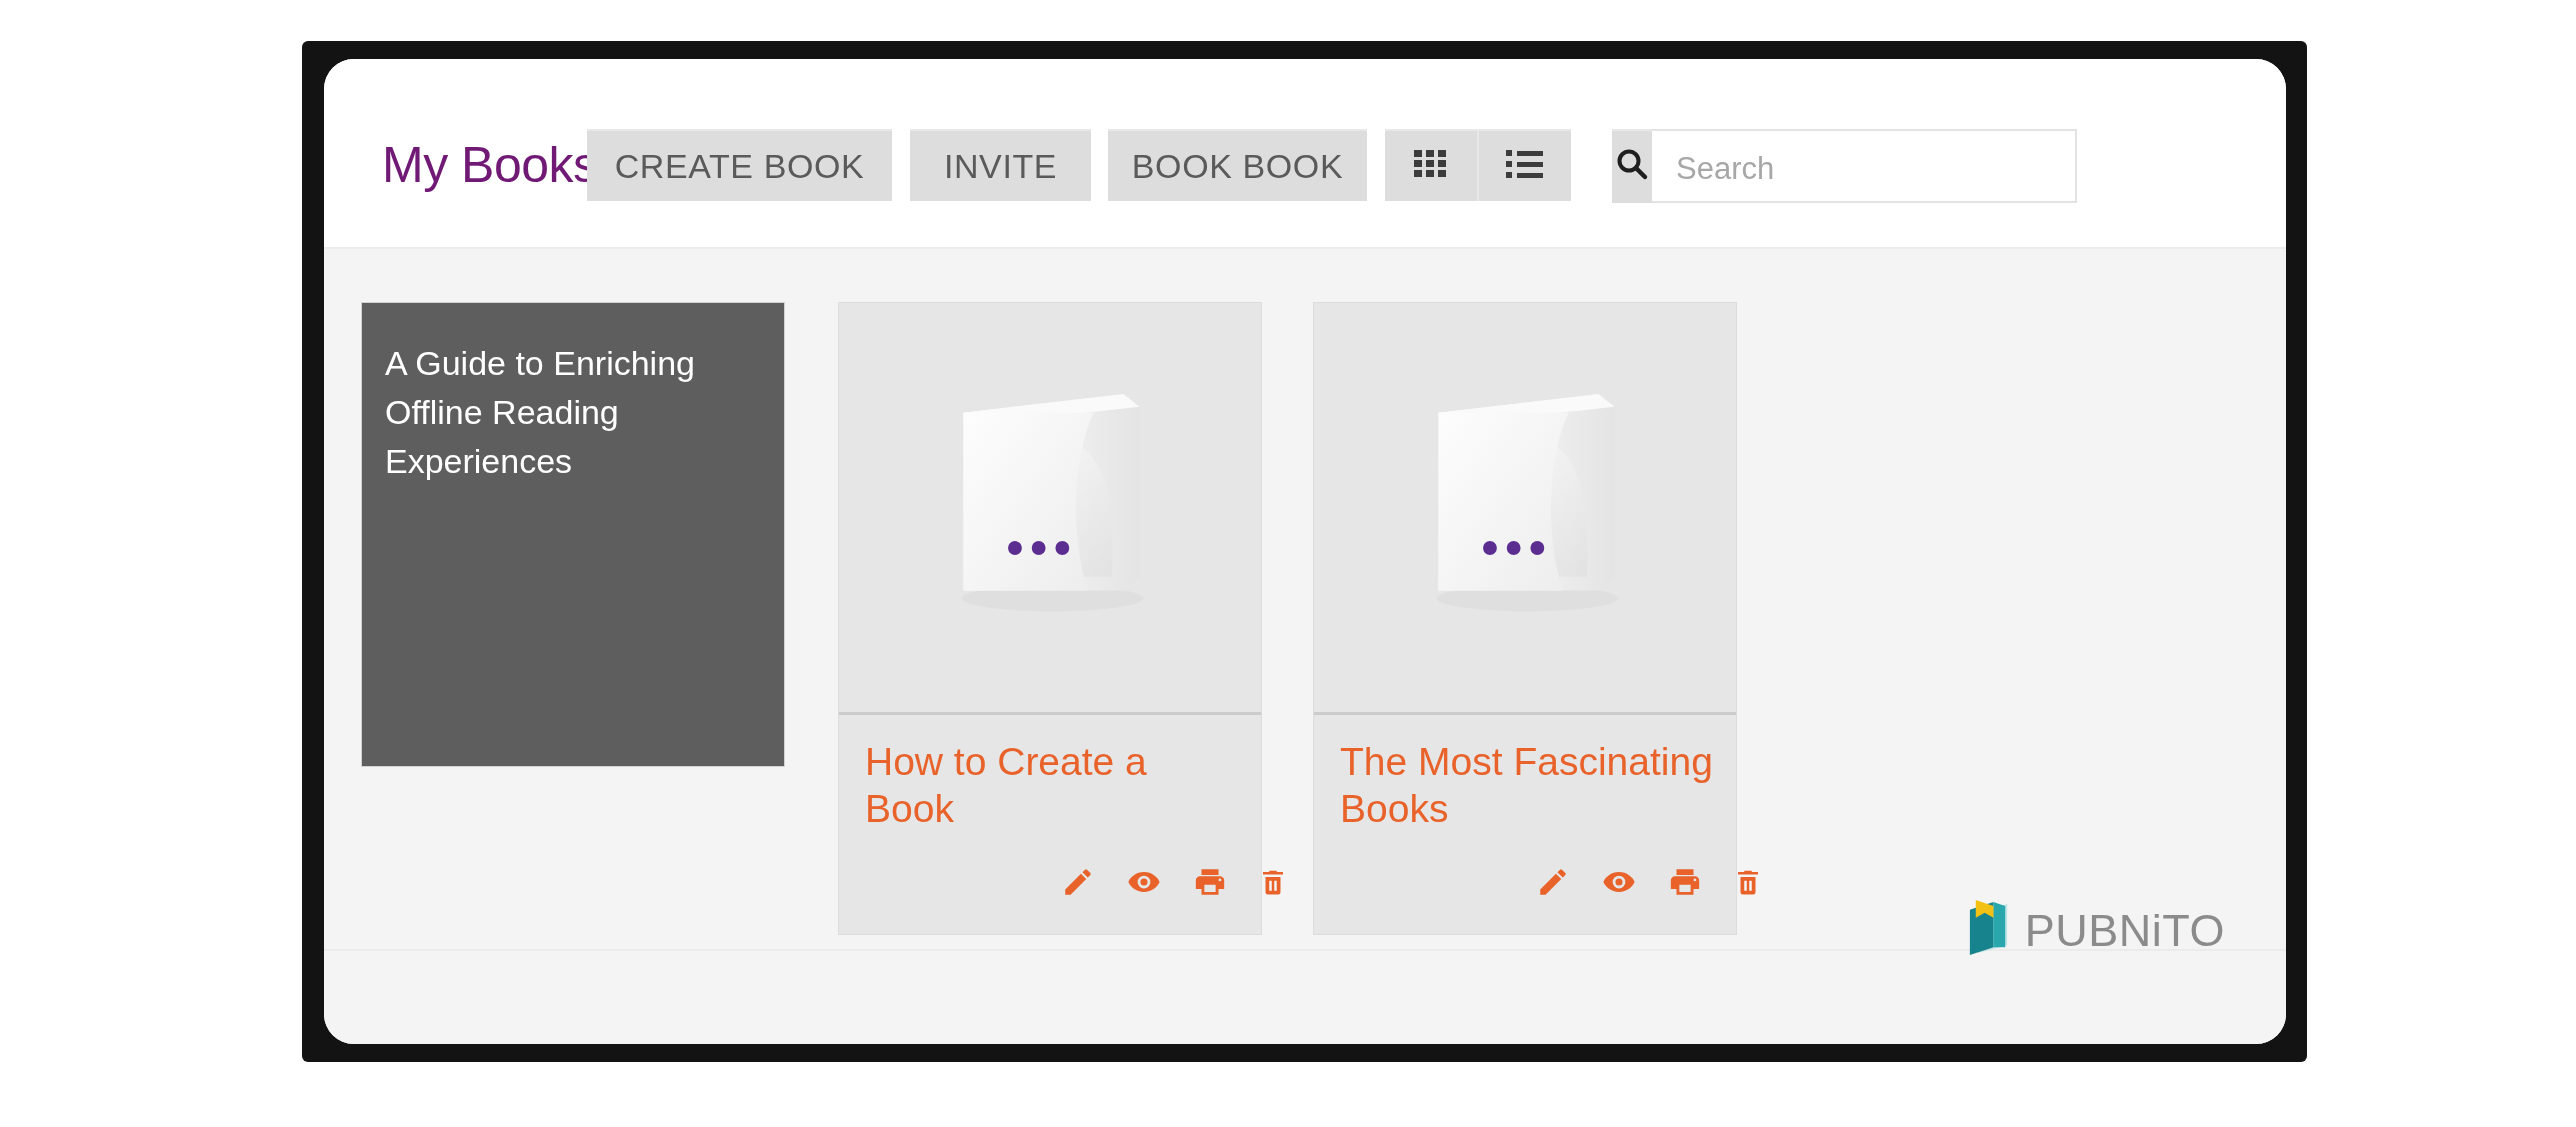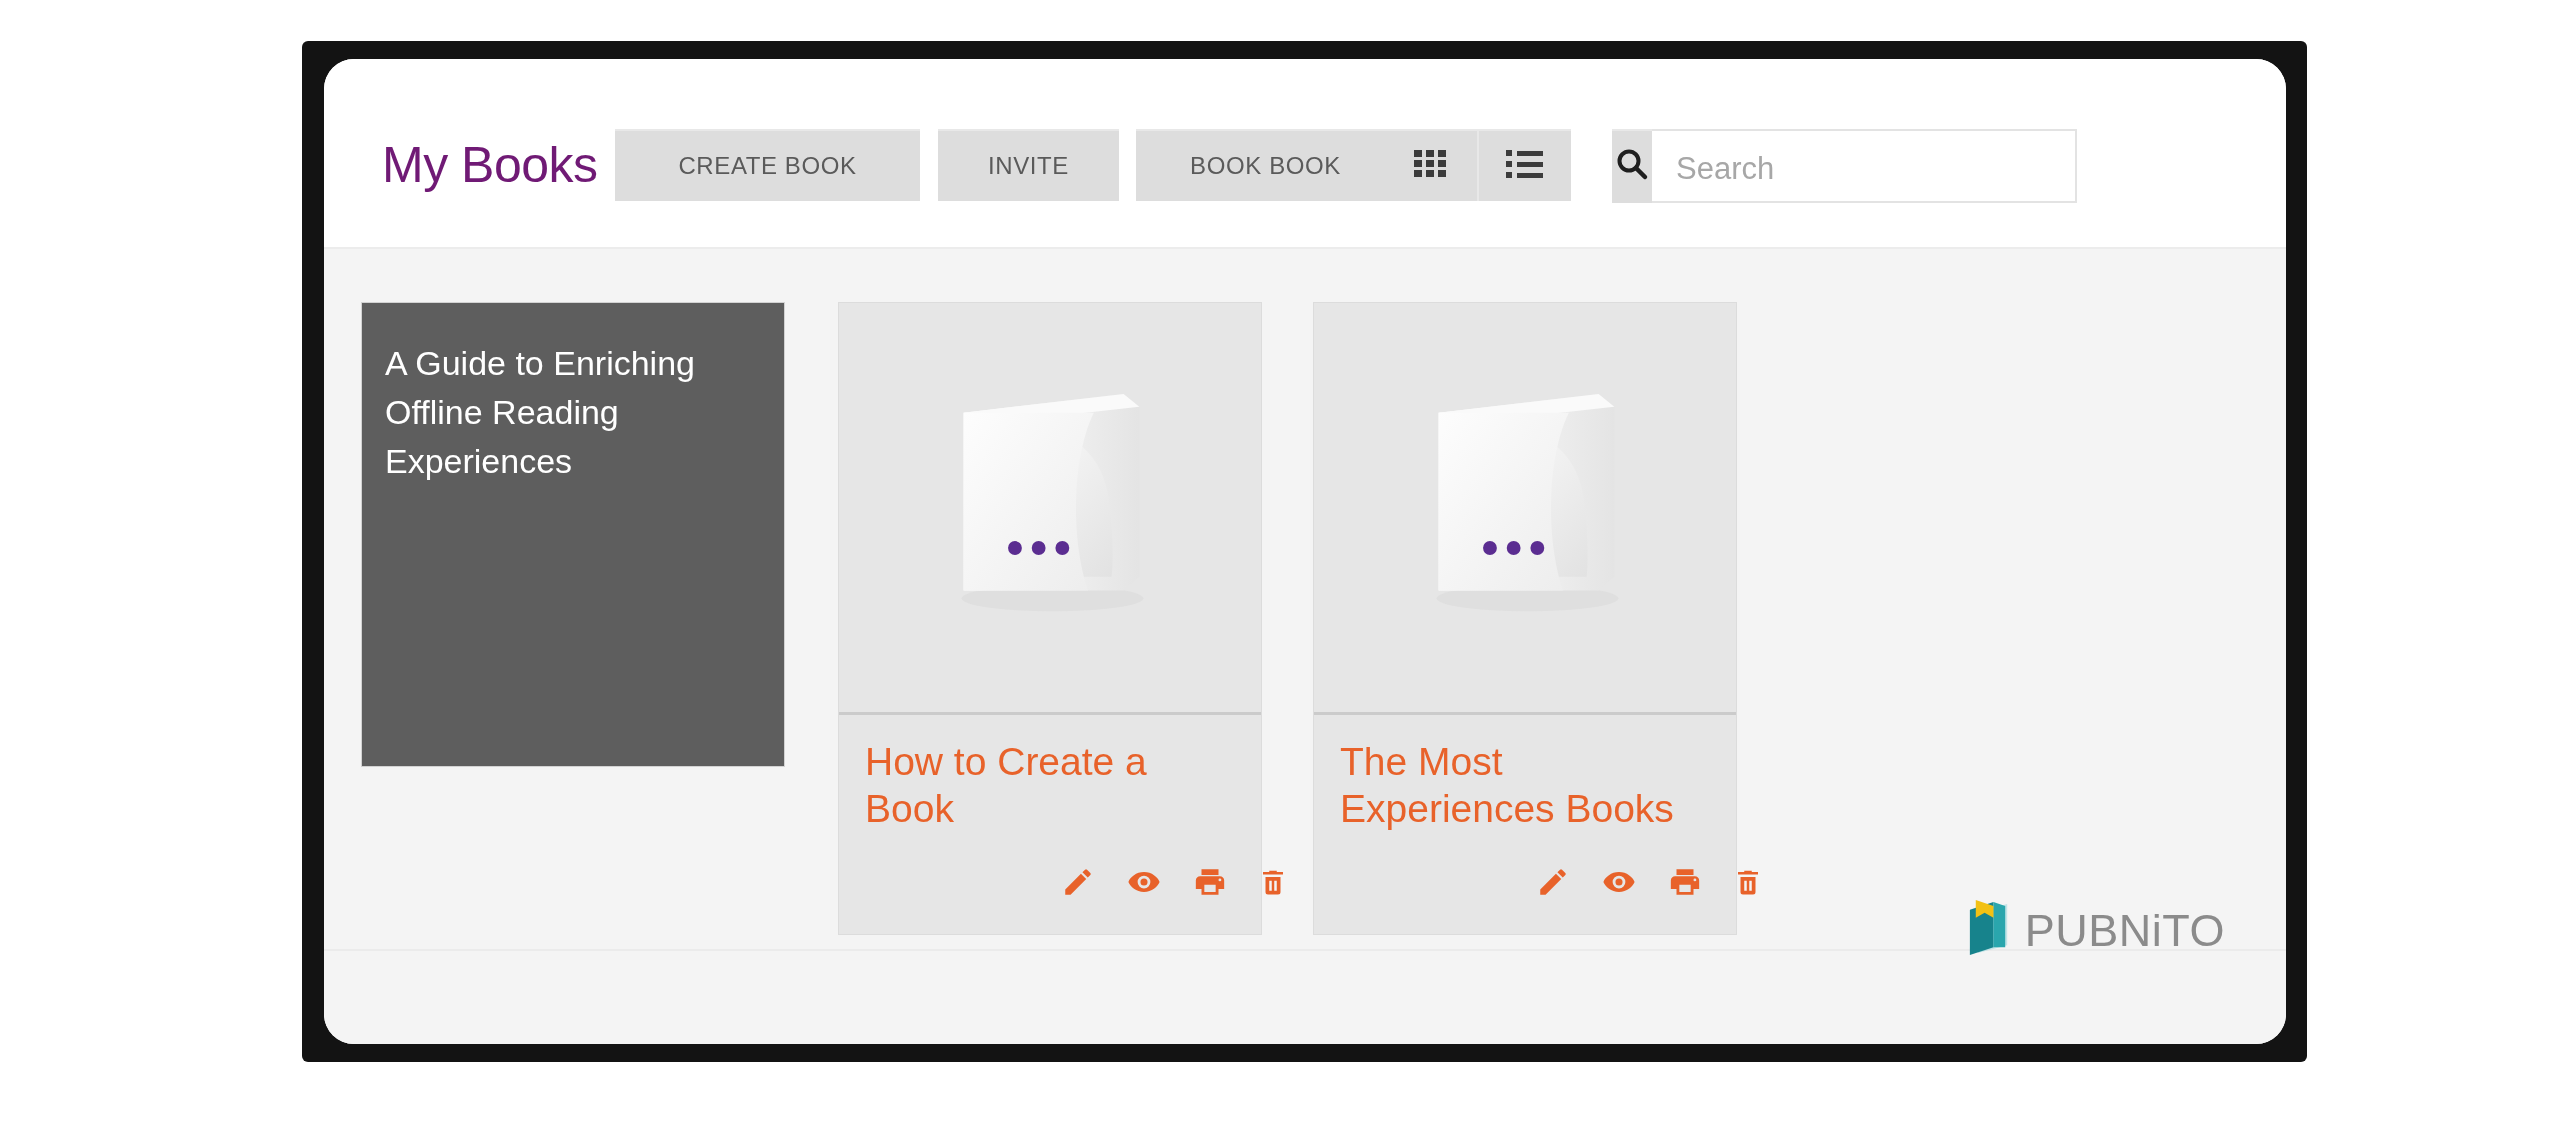--- a/index.html
+++ b/index.html
@@ -68,7 +68,7 @@
     border-top: 2px solid #e8e8e8;
     color: #5a5a5a;
     font-family: "Liberation Sans", sans-serif;
-    font-size: 24px;
+    font-size: 34px;
     letter-spacing: 0.6px;
     cursor: pointer;
     padding: 0;
@@ -76,7 +76,6 @@
     align-items: center;
     justify-content: center;
     box-sizing: border-box;
-    margin-left: 28px;
   }
   #btn-create-book { left: 263px;  width: 305px; }
   #btn-invite      { left: 586px;  width: 181px; }

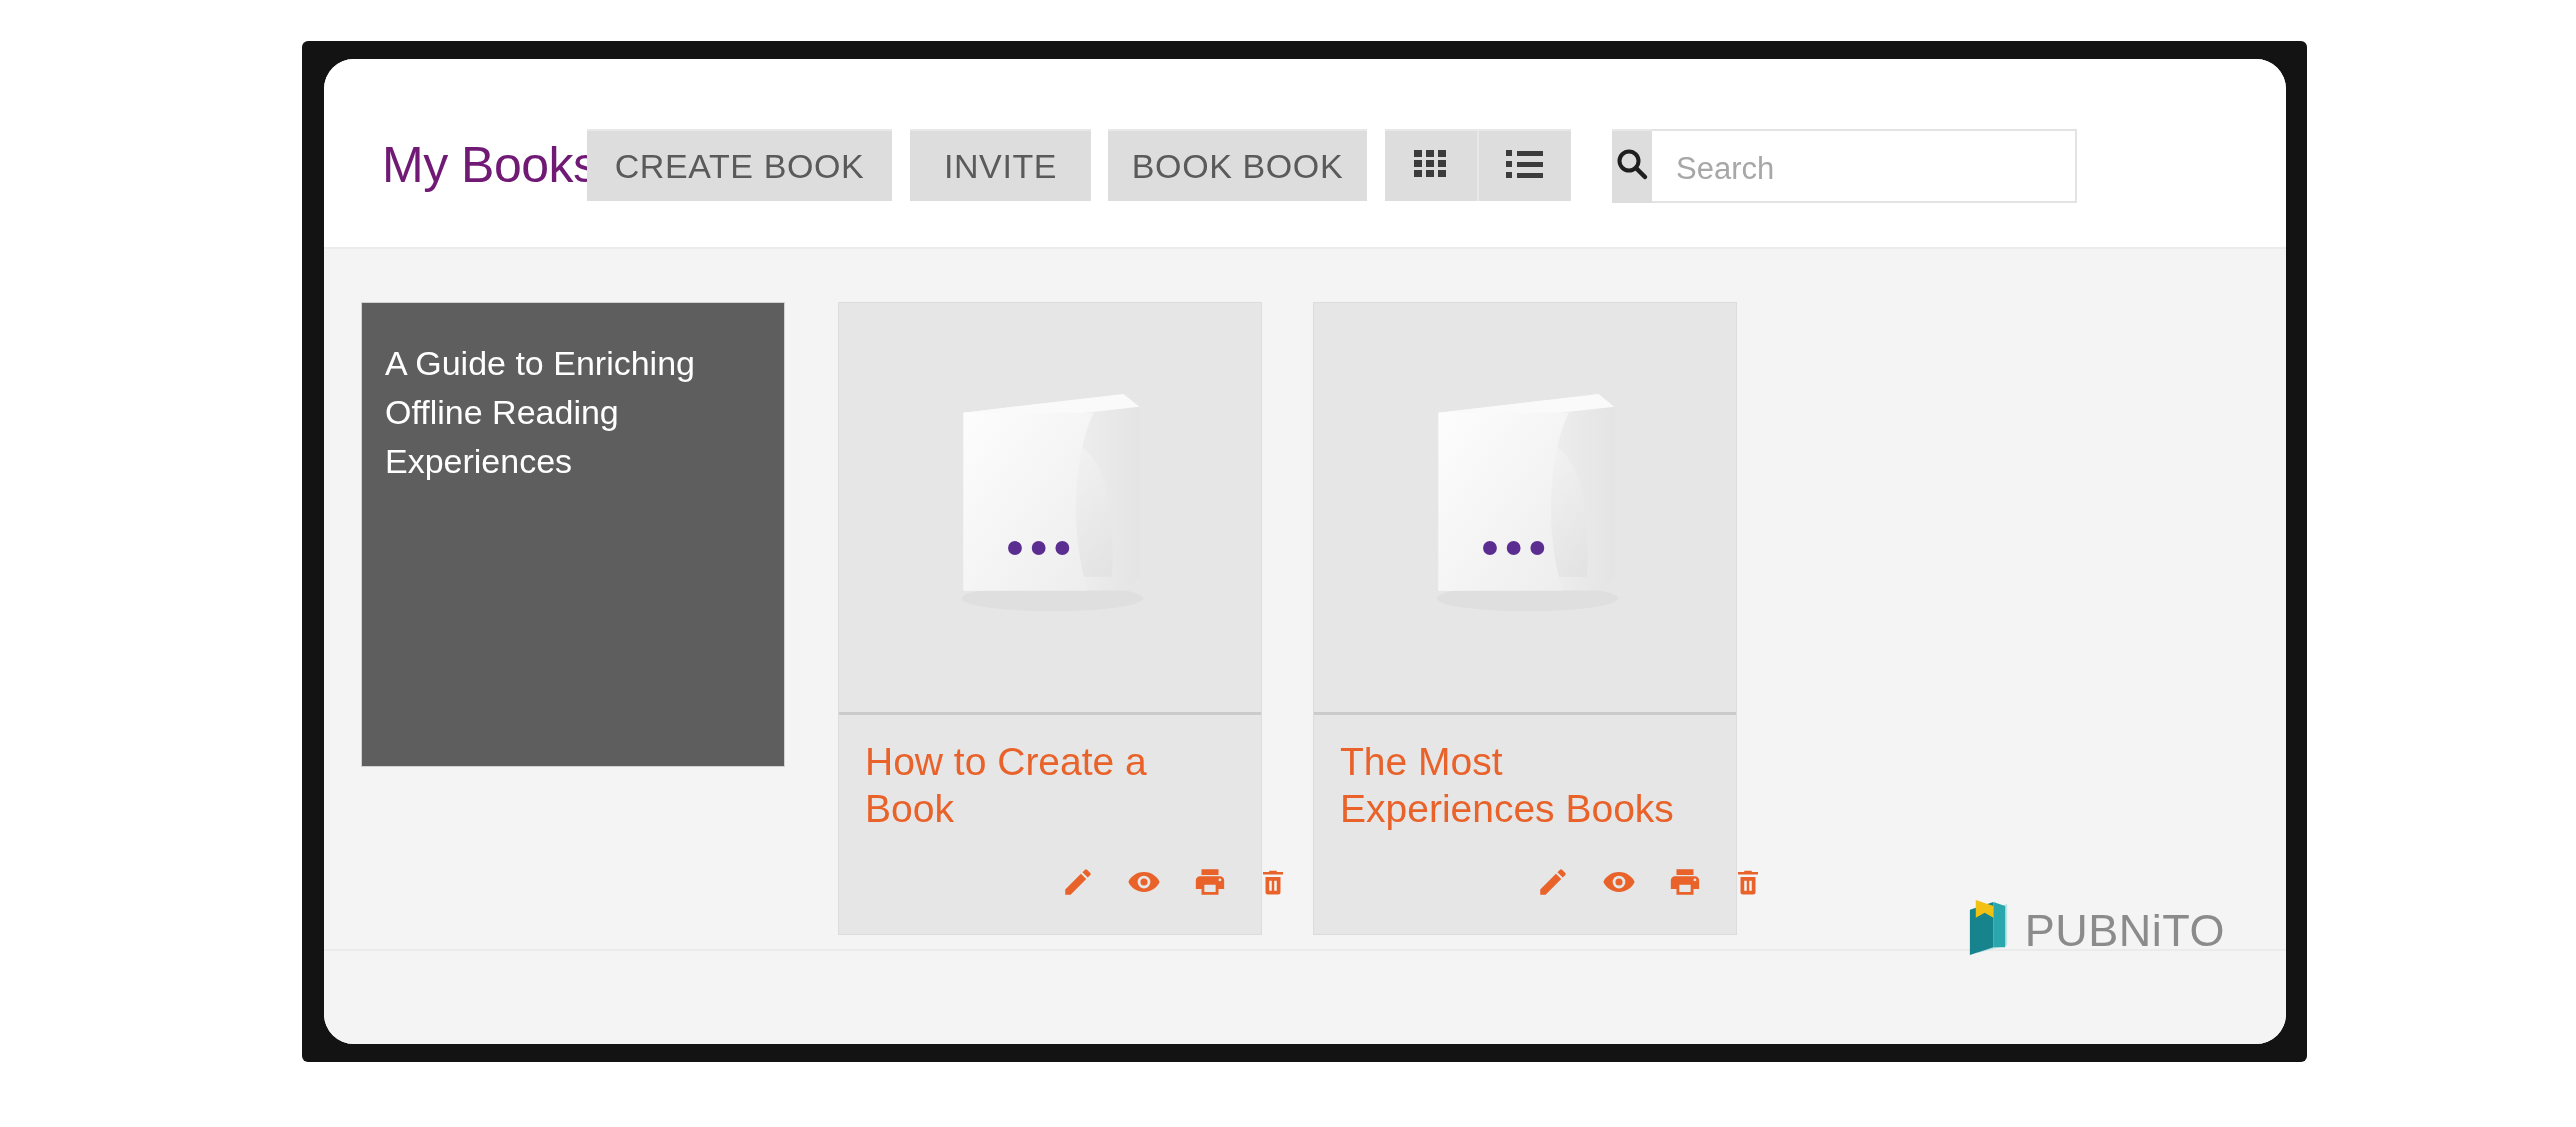--- a/index.html
+++ b/index.html
@@ -387,7 +387,7 @@
               </g>
             </svg>
           </div>
-          <div class="card-title-light">The Most Experiences Books</div>
+          <div class="card-title-light">The Most Fascinating Books</div>
 
           <div class="card-actions card-actions-light">
             <span class="act-icon">

